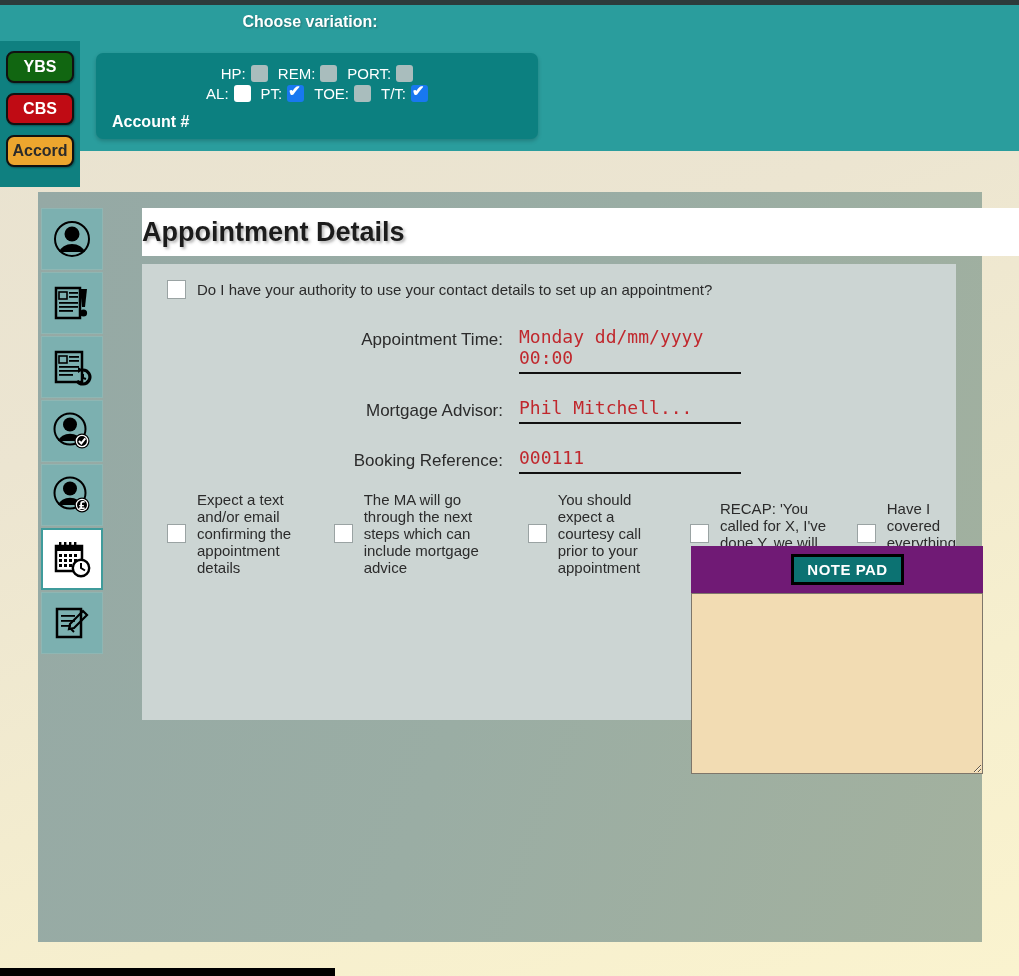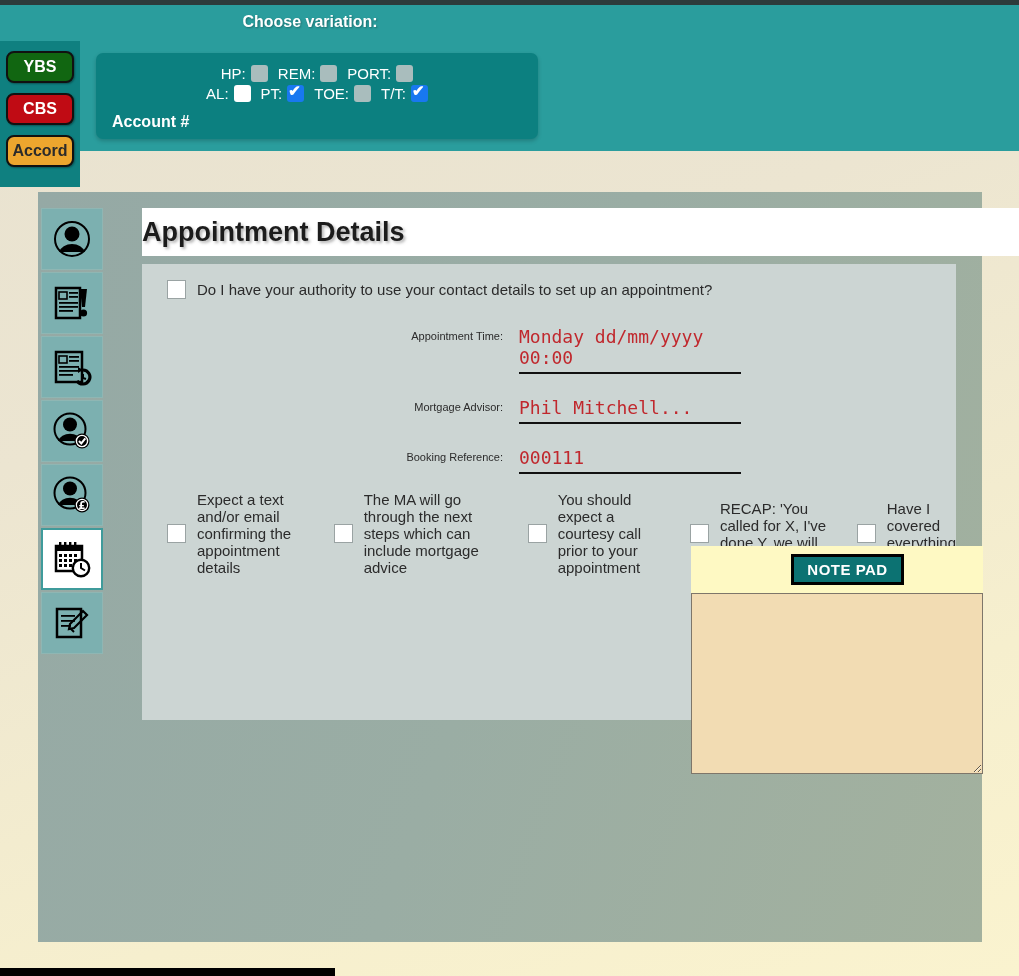--- a/index.html
+++ b/index.html
@@ -165,7 +165,7 @@
     width: 377px;
     text-align: right;
     padding-right: 16px;
-    font-size: 11px; color: #2b2b2b;
+    font-size: 17px; color: #2b2b2b;
     padding-top: 4px;
   }
   .field-value-wrap {

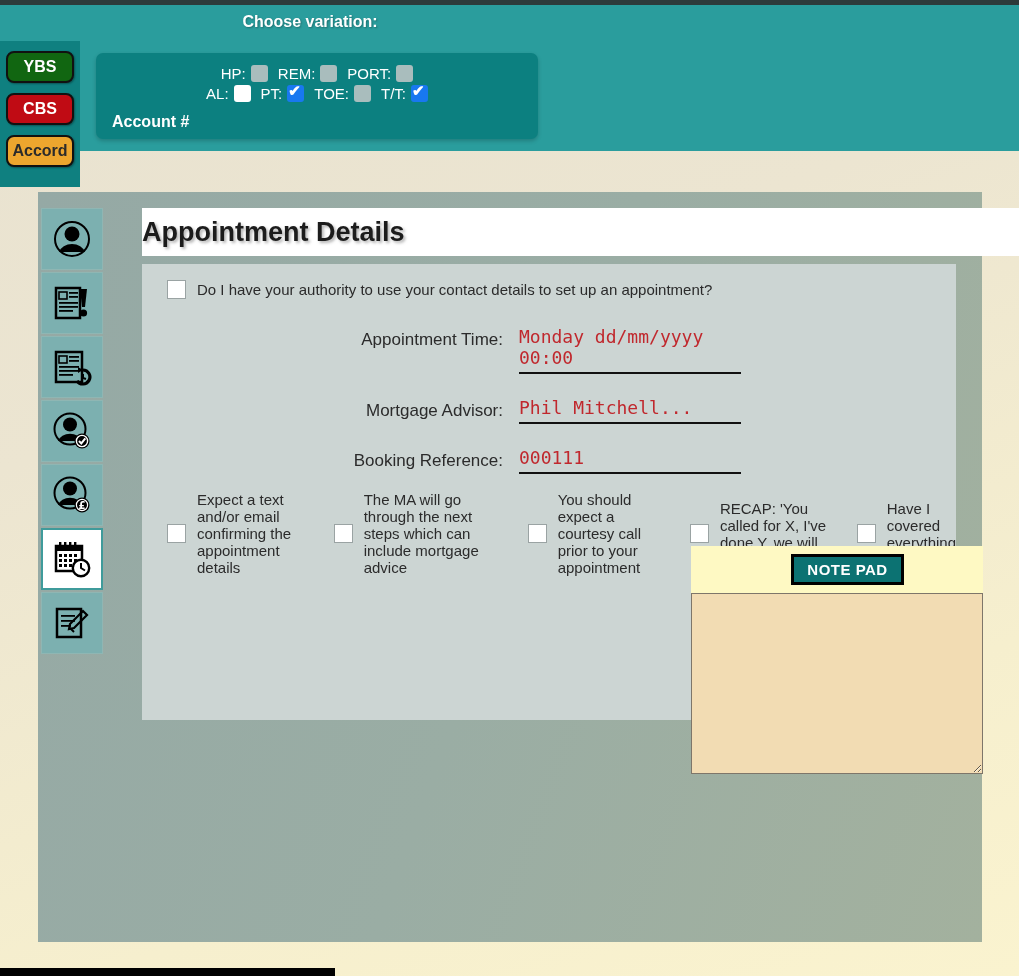--- a/index.html
+++ b/index.html
@@ -196,7 +196,7 @@
   }
   .notepad-head {
     width: 292px; height: 47px;
-    background: #fef9c3;
+    background: #701a75;
     display: flex; align-items: center; justify-content: center; padding-left: 21px;
   }
   .notepad-btn {

